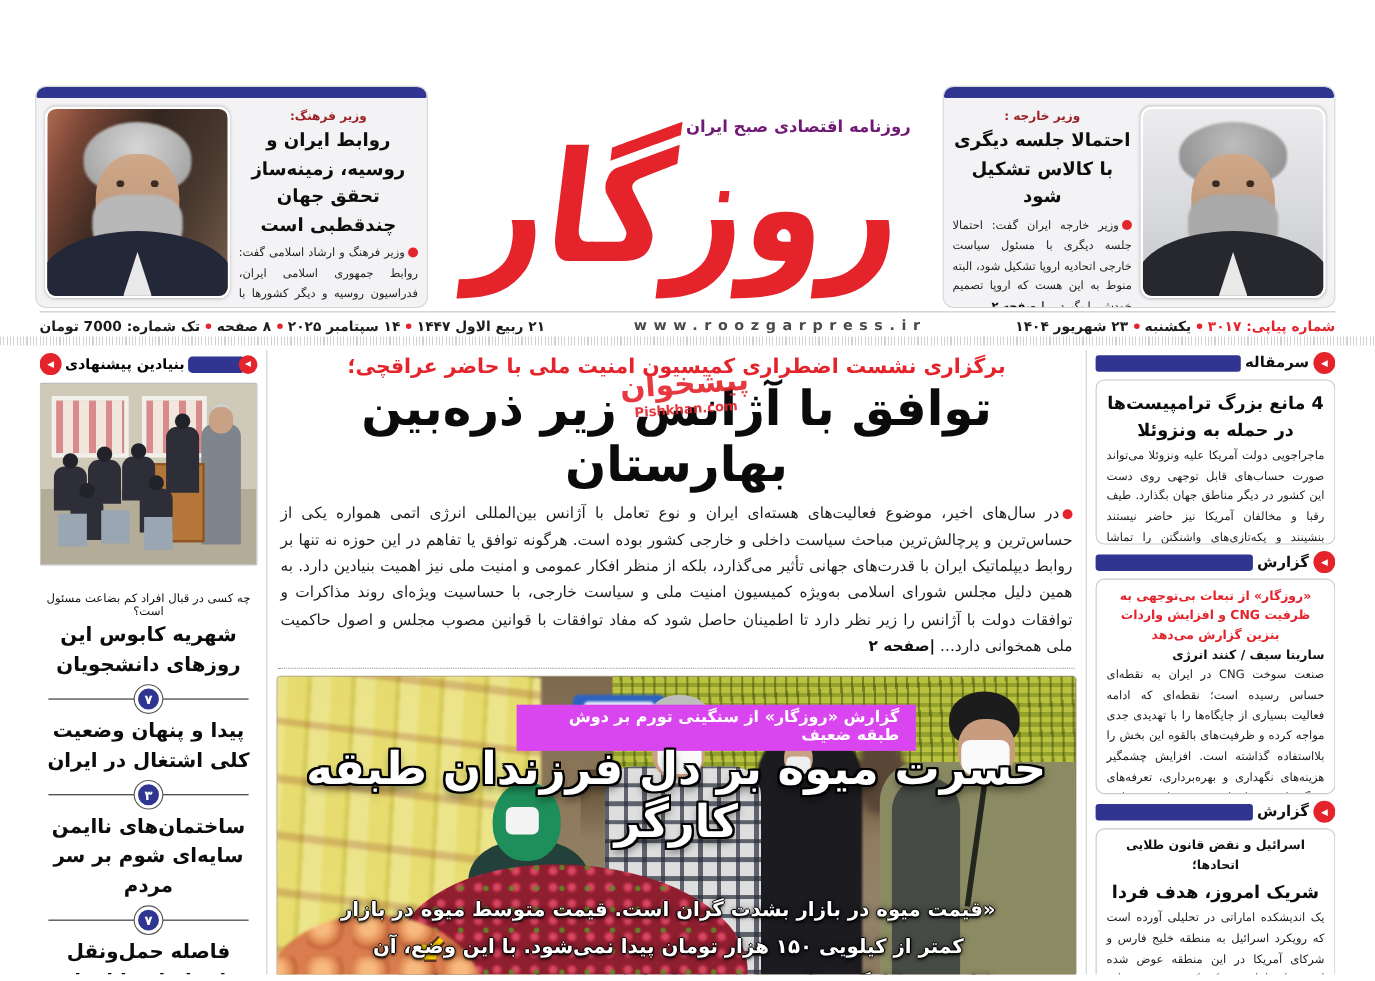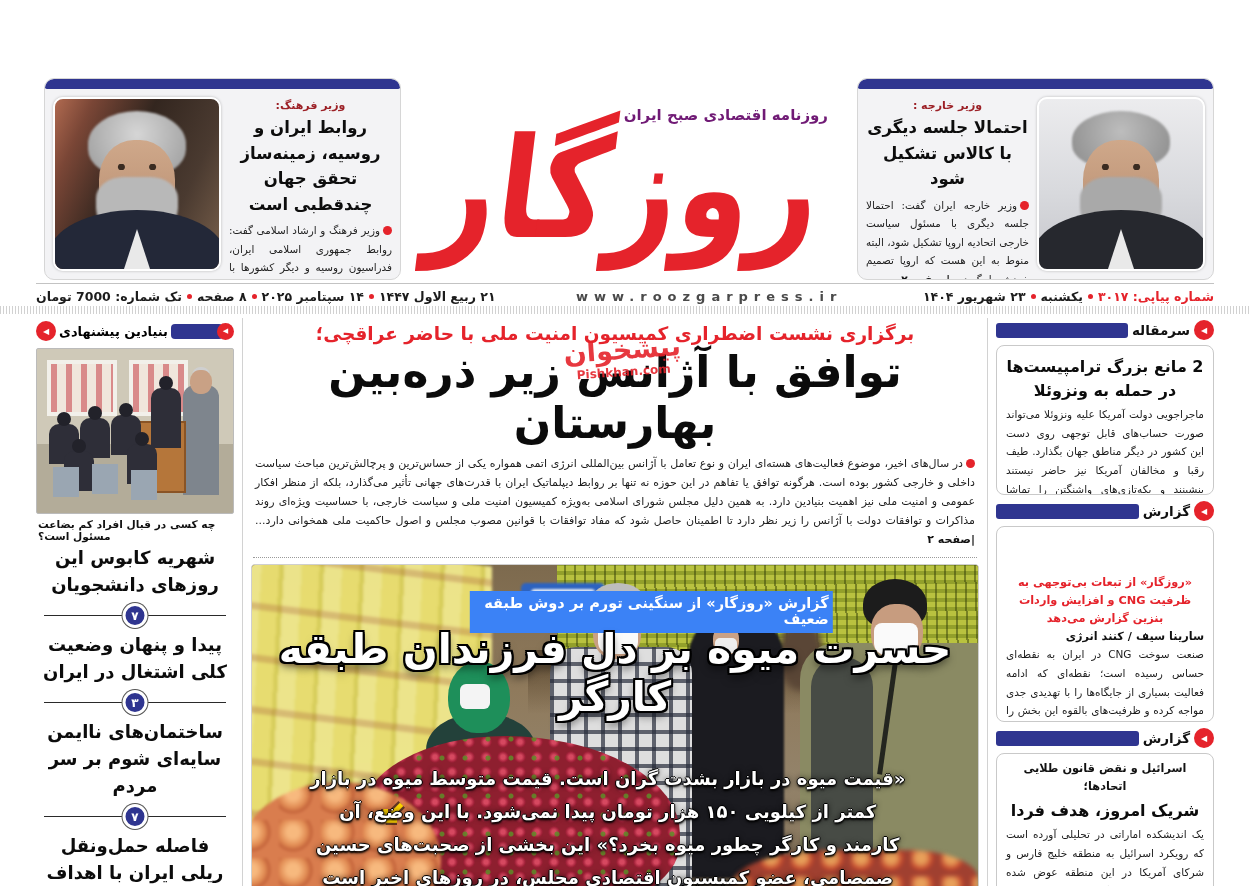--- a/index.html
+++ b/index.html
@@ -9,7 +9,7 @@
 
   
   .top-card { position:absolute; top:78px; width:357px; height:202px; border:1px solid #d6d6d6; border-radius:10px; background:#f3f3f5; overflow:hidden; }
-  .card-left  { left:44px; }
+  .card-left  { left:32px; }
   .card-right { right:36px; }
   .card-bar { height:10px; background:#2f3590; border-radius:9px 9px 2px 2px; }
   .card-body { display:flex; gap:8px; padding:8px; height:calc(100% - 10px); direction:ltr; }

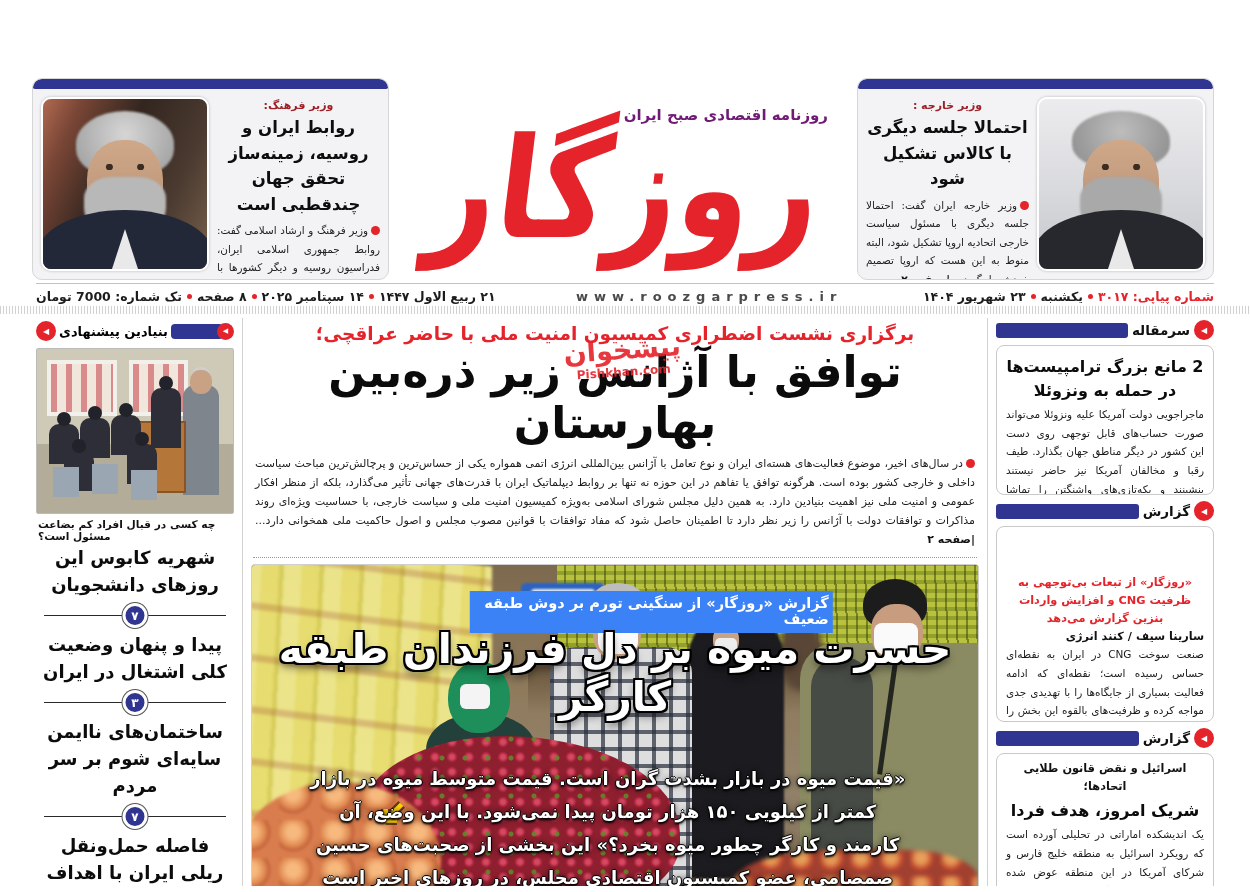--- a/index.html
+++ b/index.html
@@ -205,7 +205,7 @@
           <span class="sec-bar"></span>
         </div>
         <div class="sec-box" style="height:150px;">
-          <div class="sec-headline">2 مانع بزرگ ترامپیست‌ها در حمله به ونزوئلا</div>
+          <div class="sec-headline">4 مانع بزرگ ترامپیست‌ها در حمله به ونزوئلا</div>
           <div class="sec-body"><span>ماجراجویی دولت آمریکا علیه ونزوئلا می‌تواند صورت حساب‌های قابل توجهی روی دست این کشور در دیگر مناطق جهان بگذارد. طیف رقبا و مخالفان آمریکا نیز حاضر نیستند بنشینند و یکه‌تازی‌های واشنگتن را تماشا کنند...</span></div>
 
         </div>

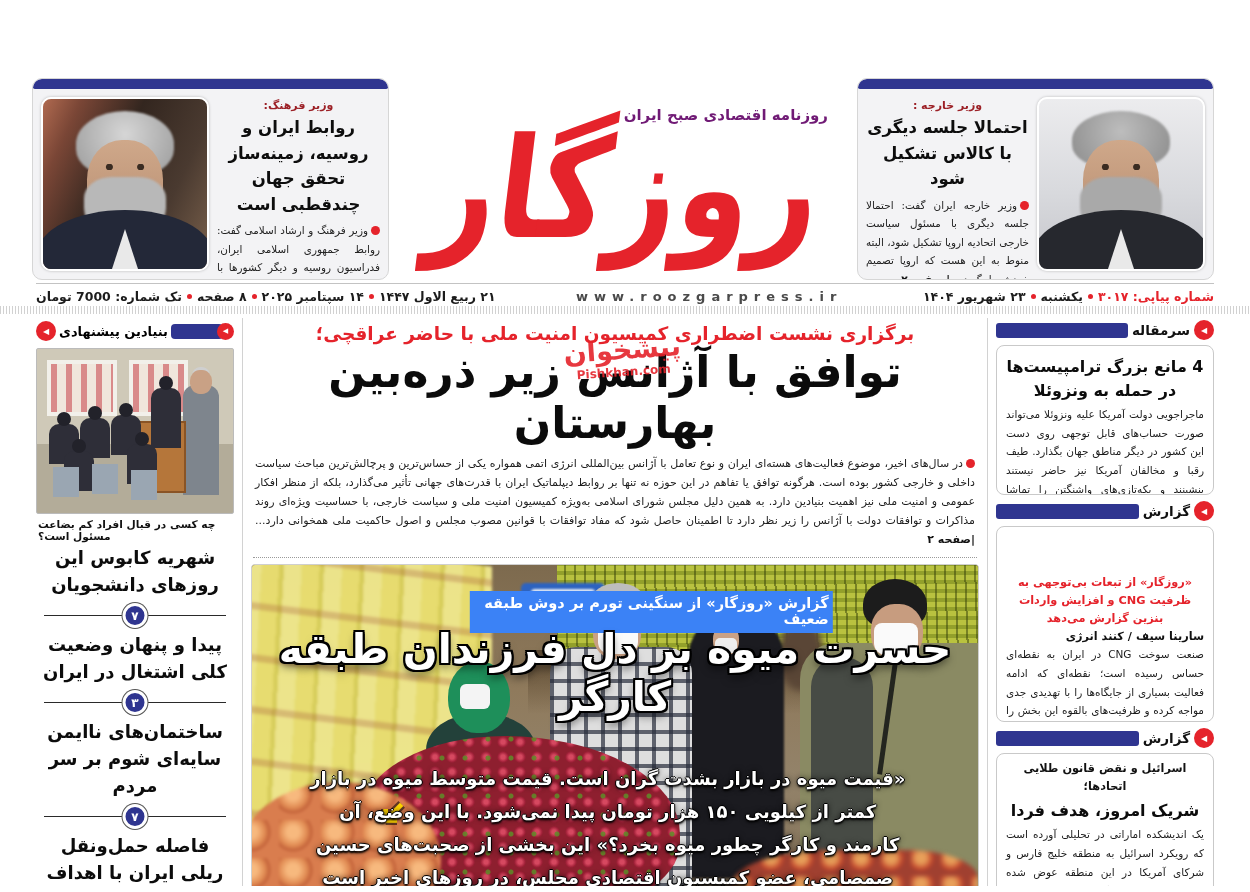--- a/index.html
+++ b/index.html
@@ -67,7 +67,7 @@
   .watermark { position:absolute; top:16px; left:43%; z-index:5; text-align:center; transform:rotate(-4deg); pointer-events:none; }
   .watermark .wm-fa { color:#e5232b; font-size:27px; font-weight:bold; opacity:.9; }
   .watermark .wm-en { color:#e5232b; font-size:12px; font-weight:bold; opacity:.9; }
-  .lead-text { margin:0 4px 7px; font-size:11px; line-height:1.72; text-align:justify; color:#1c1c1c; }
+  .lead-text { margin:0 4px 7px; font-size:14px; line-height:1.72; text-align:justify; color:#1c1c1c; }
   .dotted-sep { border-top:1px dotted #9a9a9a; margin:0 2px 6px; }
 
   

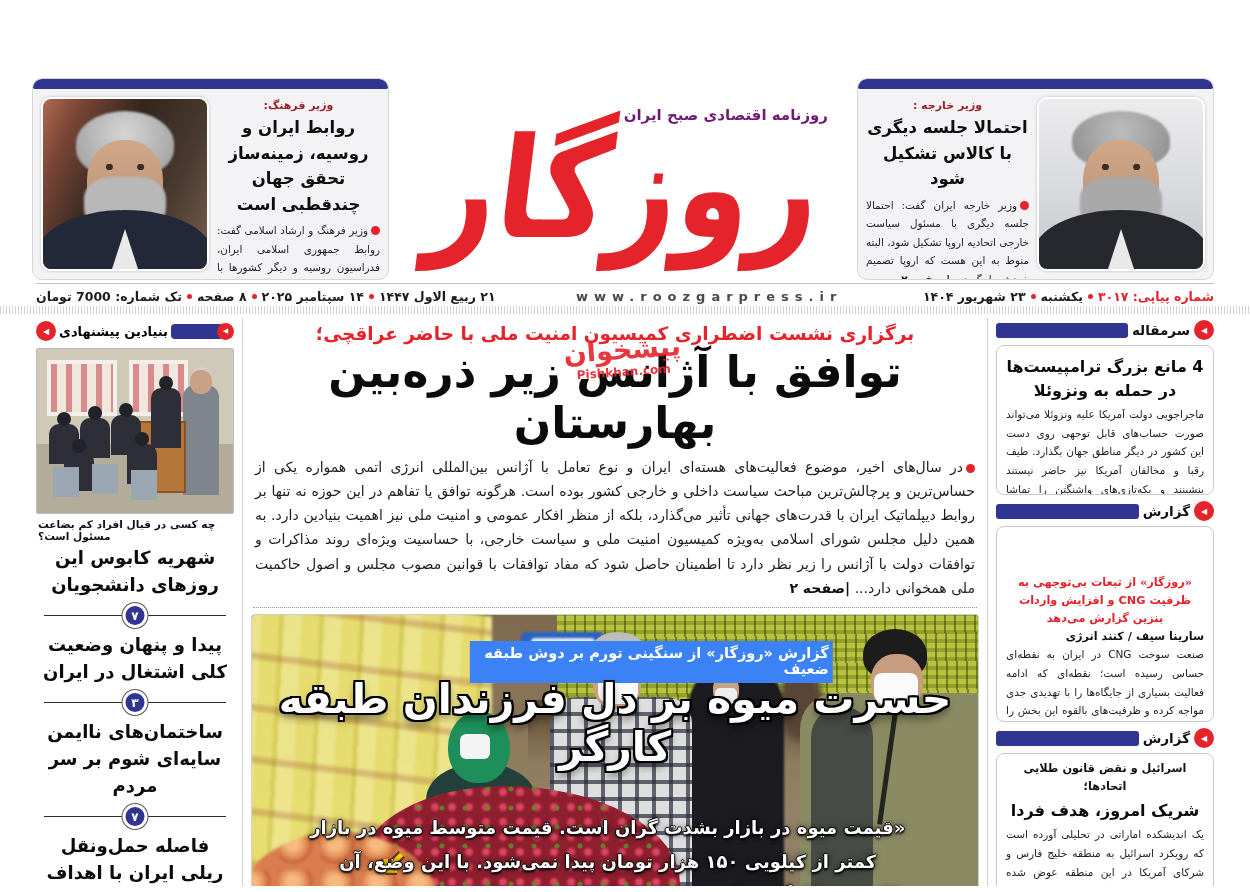--- a/index.html
+++ b/index.html
@@ -130,7 +130,7 @@
   .stud { width:30px; height:40px; background:#2e2e38; border-radius:10px 10px 0 0; filter:blur(.4px); }
   .stud::before { content:""; position:absolute; top:-12px; left:8px; width:14px; height:14px; border-radius:50%; background:#22222a; }
   .chair { width:26px; height:30px; background:#9aa6b2; filter:blur(.5px); }
-  .sb-kicker { font-size:10.6px; font-weight:bold; text-align:left; margin:4px 2px 2px; color:#111; }
+  .sb-kicker { font-size:10.6px; font-weight:normal; text-align:center; margin:24px 2px 2px; color:#111; }
   .sb-headline { font-size:18px; font-weight:bold; text-align:center; line-height:1.5; color:#0c0c0c; margin:0 2px; }
   .sb-divider { position:relative; border-top:1.5px solid #2a2a2a; margin:17px 8px 15px; }
   .page-badge { position:absolute; top:-13px; right:50%; transform:translateX(50%); width:25px; height:25px; border-radius:50%; background:#2f3590; border:3px solid #fff; box-shadow:0 0 0 1px #555; color:#fff; font-size:12px; font-weight:bold; display:flex; align-items:center; justify-content:center; }

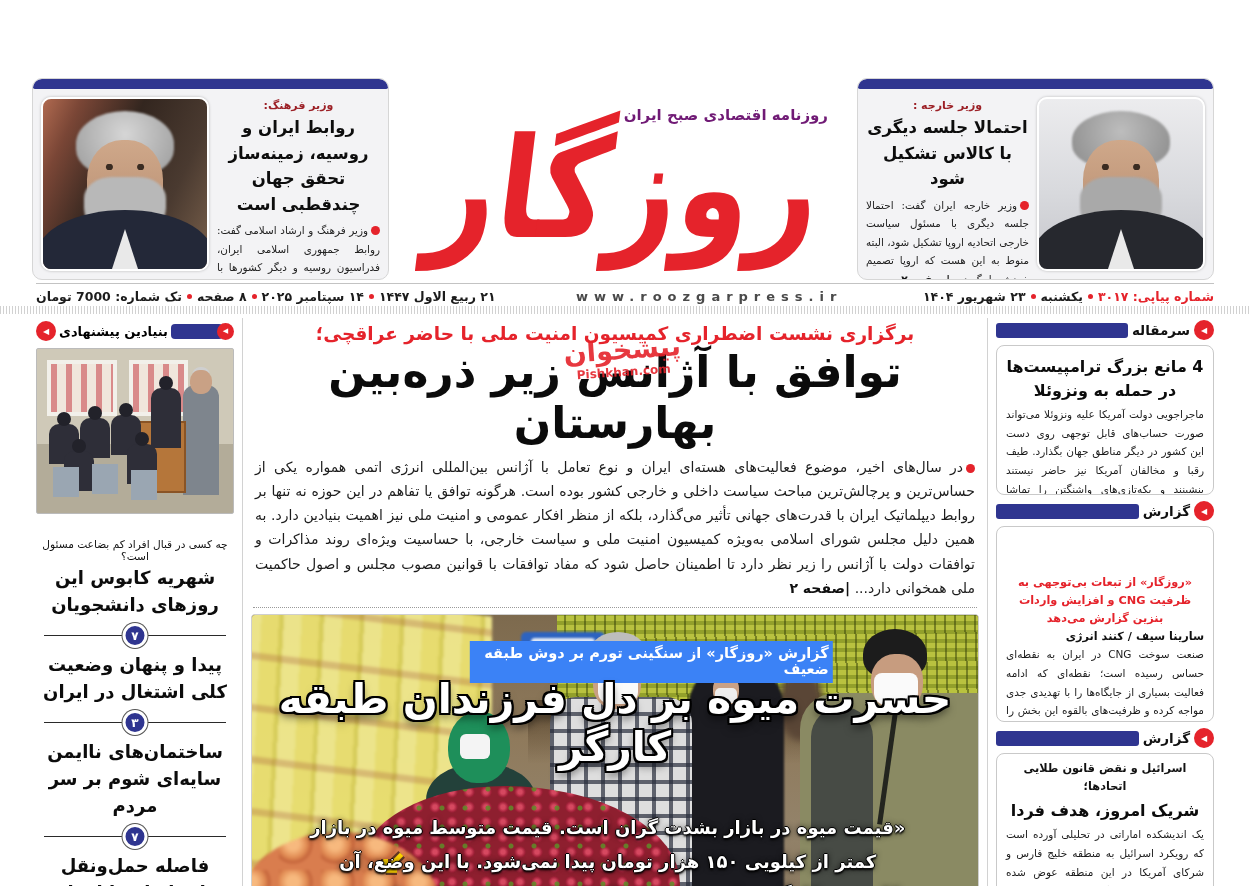--- a/index.html
+++ b/index.html
@@ -55,7 +55,7 @@
   .sec-label { font-weight:bold; font-size:13.5px; color:#111; white-space:nowrap; }
   .sec-bar { flex:1; height:15px; background:#2f3590; border-radius:3px; }
   .sec-box { border:1px solid #c9c9c9; border-radius:8px; background:#fff; padding:6px 9px 4px; margin-bottom:6px; overflow:hidden; }
-  .sec-kicker-red { color:#e5232b; font-weight:bold; font-size:11.3px; text-align:center; line-height:1.6;margin-top:41px; }
+  .sec-kicker-red { color:#e5232b; font-weight:bold; font-size:11.3px; text-align:center; line-height:1.6; }
   .sec-kicker-dark { color:#111; font-weight:bold; font-size:11.3px; text-align:center; line-height:1.6; }
   .sec-headline { font-weight:bold; font-size:16px; text-align:center; line-height:1.5; color:#0c0c0c; margin:3px 0 2px; }
   .sec-byline { font-weight:bold; font-size:11.3px; margin:2px 0; color:#111; }

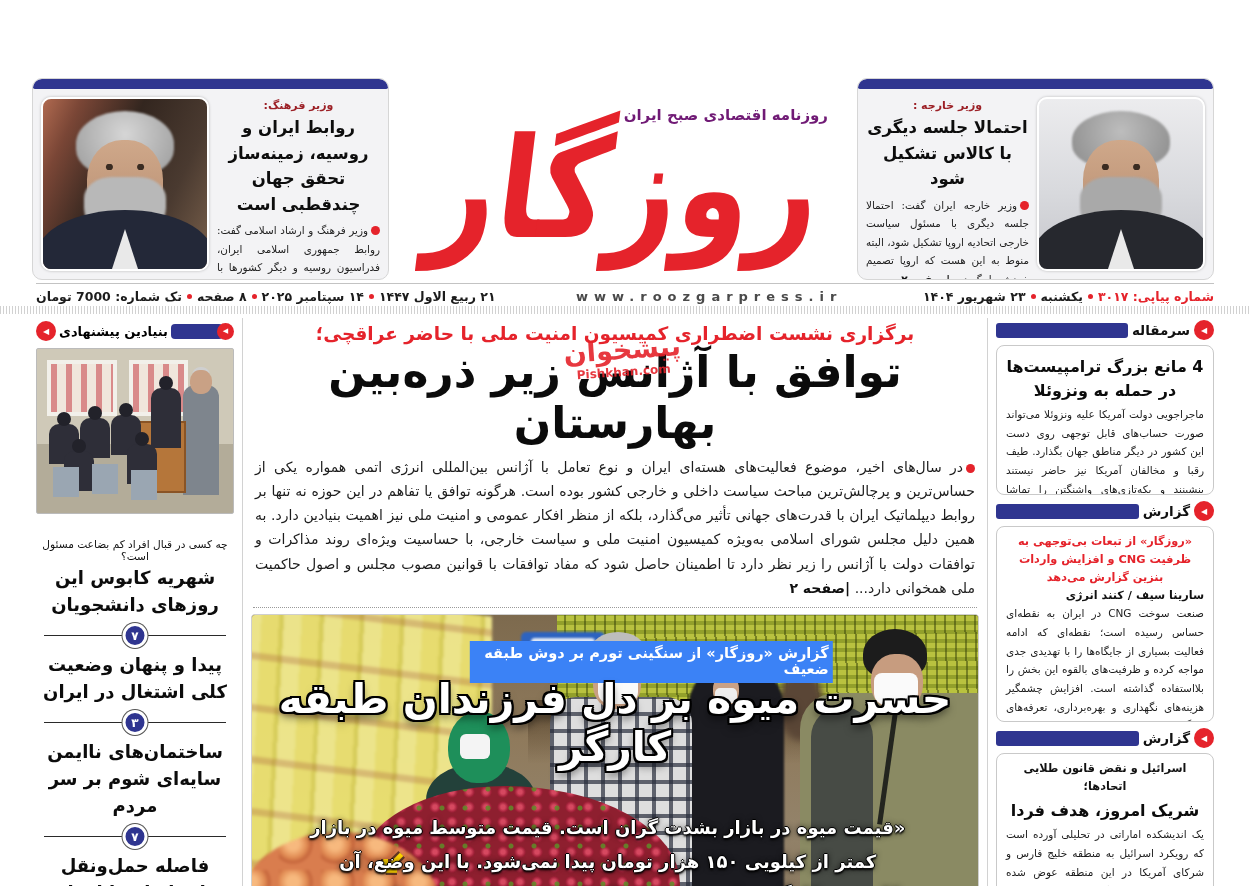--- a/index.html
+++ b/index.html
@@ -106,7 +106,7 @@
     background-image:radial-gradient(circle at 14px 12px,#f7b97e 6px,#e08a52 14px,#c05f38 19px,transparent 20px); background-size:42px 38px; }
   .f-right { right:0; bottom:-6%; width:34%; height:26%; border-radius:40% 30% 0 0; background-color:#a04030; filter:blur(2px);
     background-image:radial-gradient(circle at 10px 8px,#e8a05a 5px,#c04028 12px,transparent 13px); background-size:30px 26px; }
-  .ph-badge { top:26px; left:50%; transform:translateX(-40%); background:#3b82f6; color:#fff; font-weight:bold; font-size:14.5px; padding:4px 4px 6px; z-index:6; }
+  .ph-badge { top:26px; left:50%; transform:translateX(-40%); background:#d946ef; color:#fff; font-weight:bold; font-size:14.5px; padding:4px 15px 6px; z-index:6; }
   .ph-headline { top:60px; left:0; right:0; z-index:6; text-align:center; color:#fff; font-weight:bold; font-size:41px;
     text-shadow:-2px 0 #000,2px 0 #000,0 -2px #000,0 2px #000,-2px -2px #000,2px 2px #000,-2px 2px #000,2px -2px #000,0 5px 8px rgba(0,0,0,.55); }
   .ph-caption { bottom:26px; right:10%; left:8%; z-index:6; text-align:center; color:#fff; font-weight:bold; font-size:18px; line-height:1.85;

